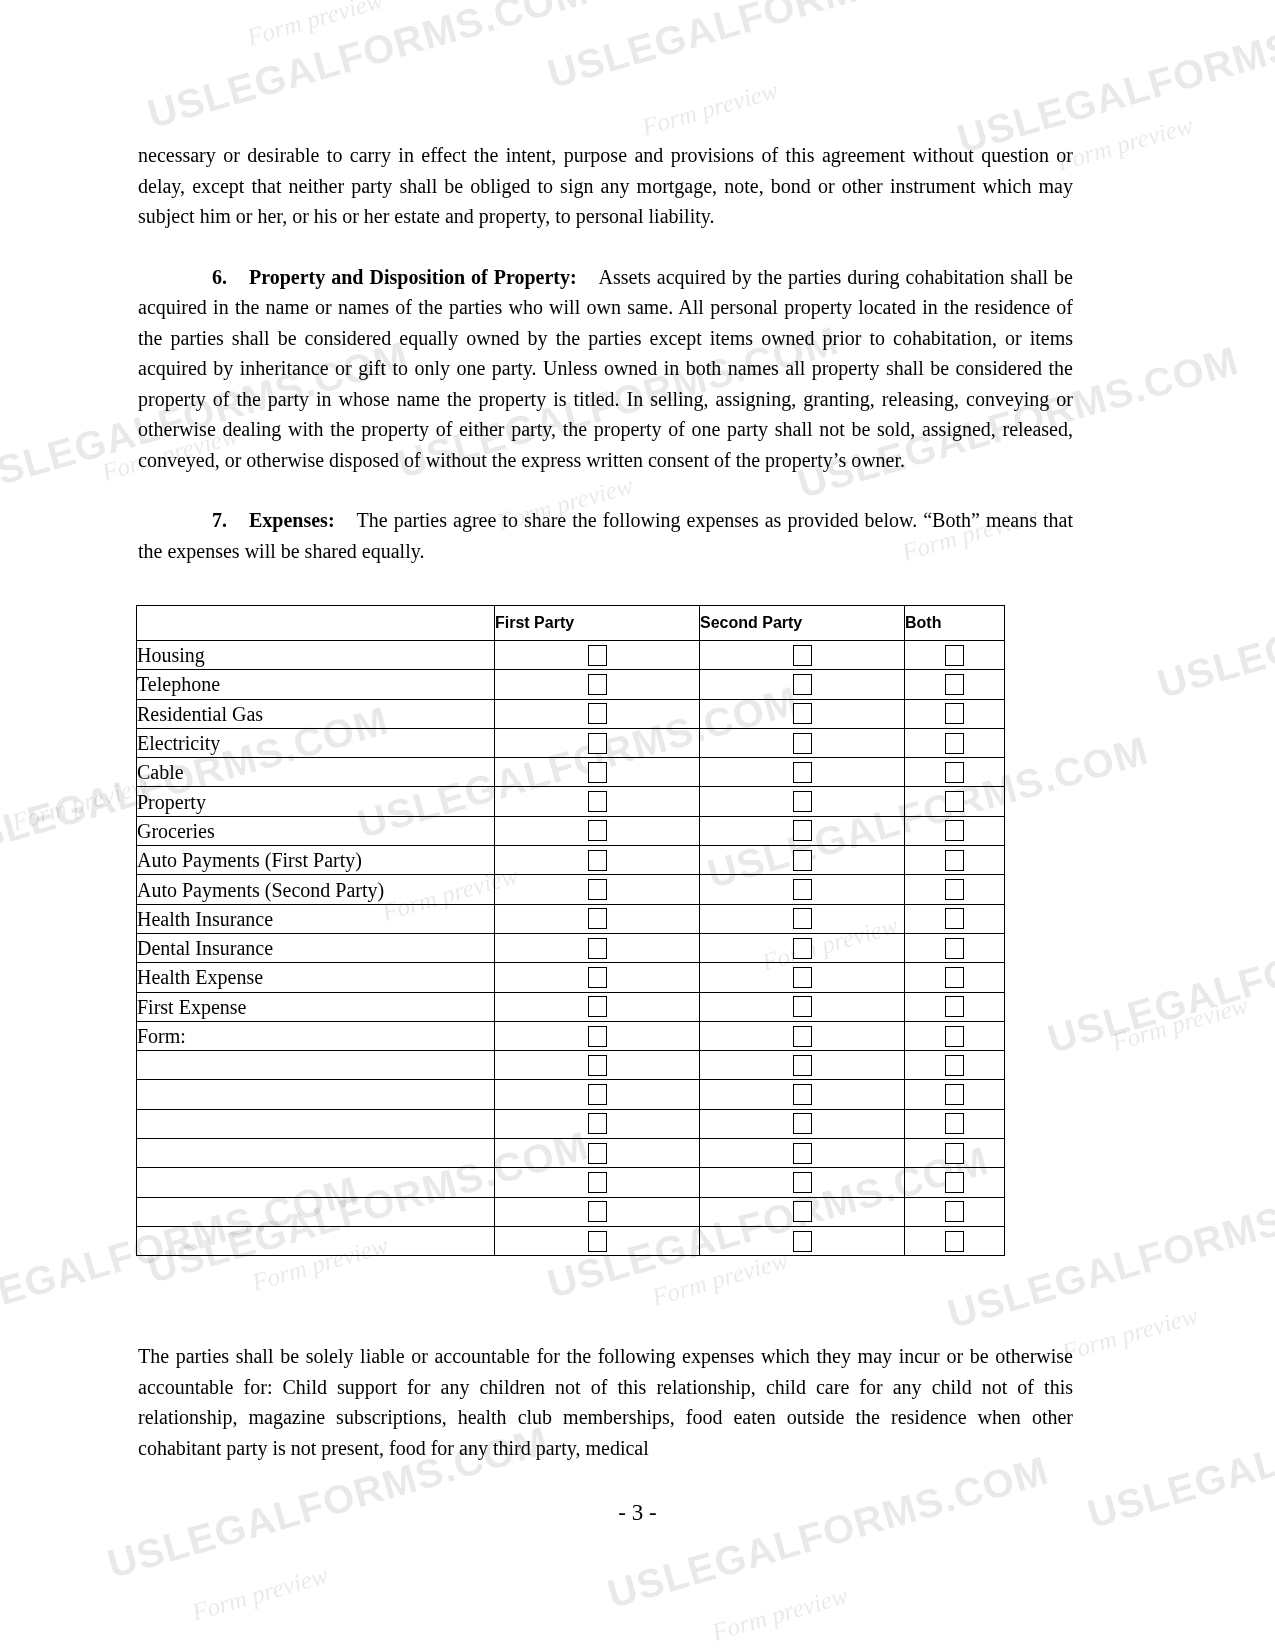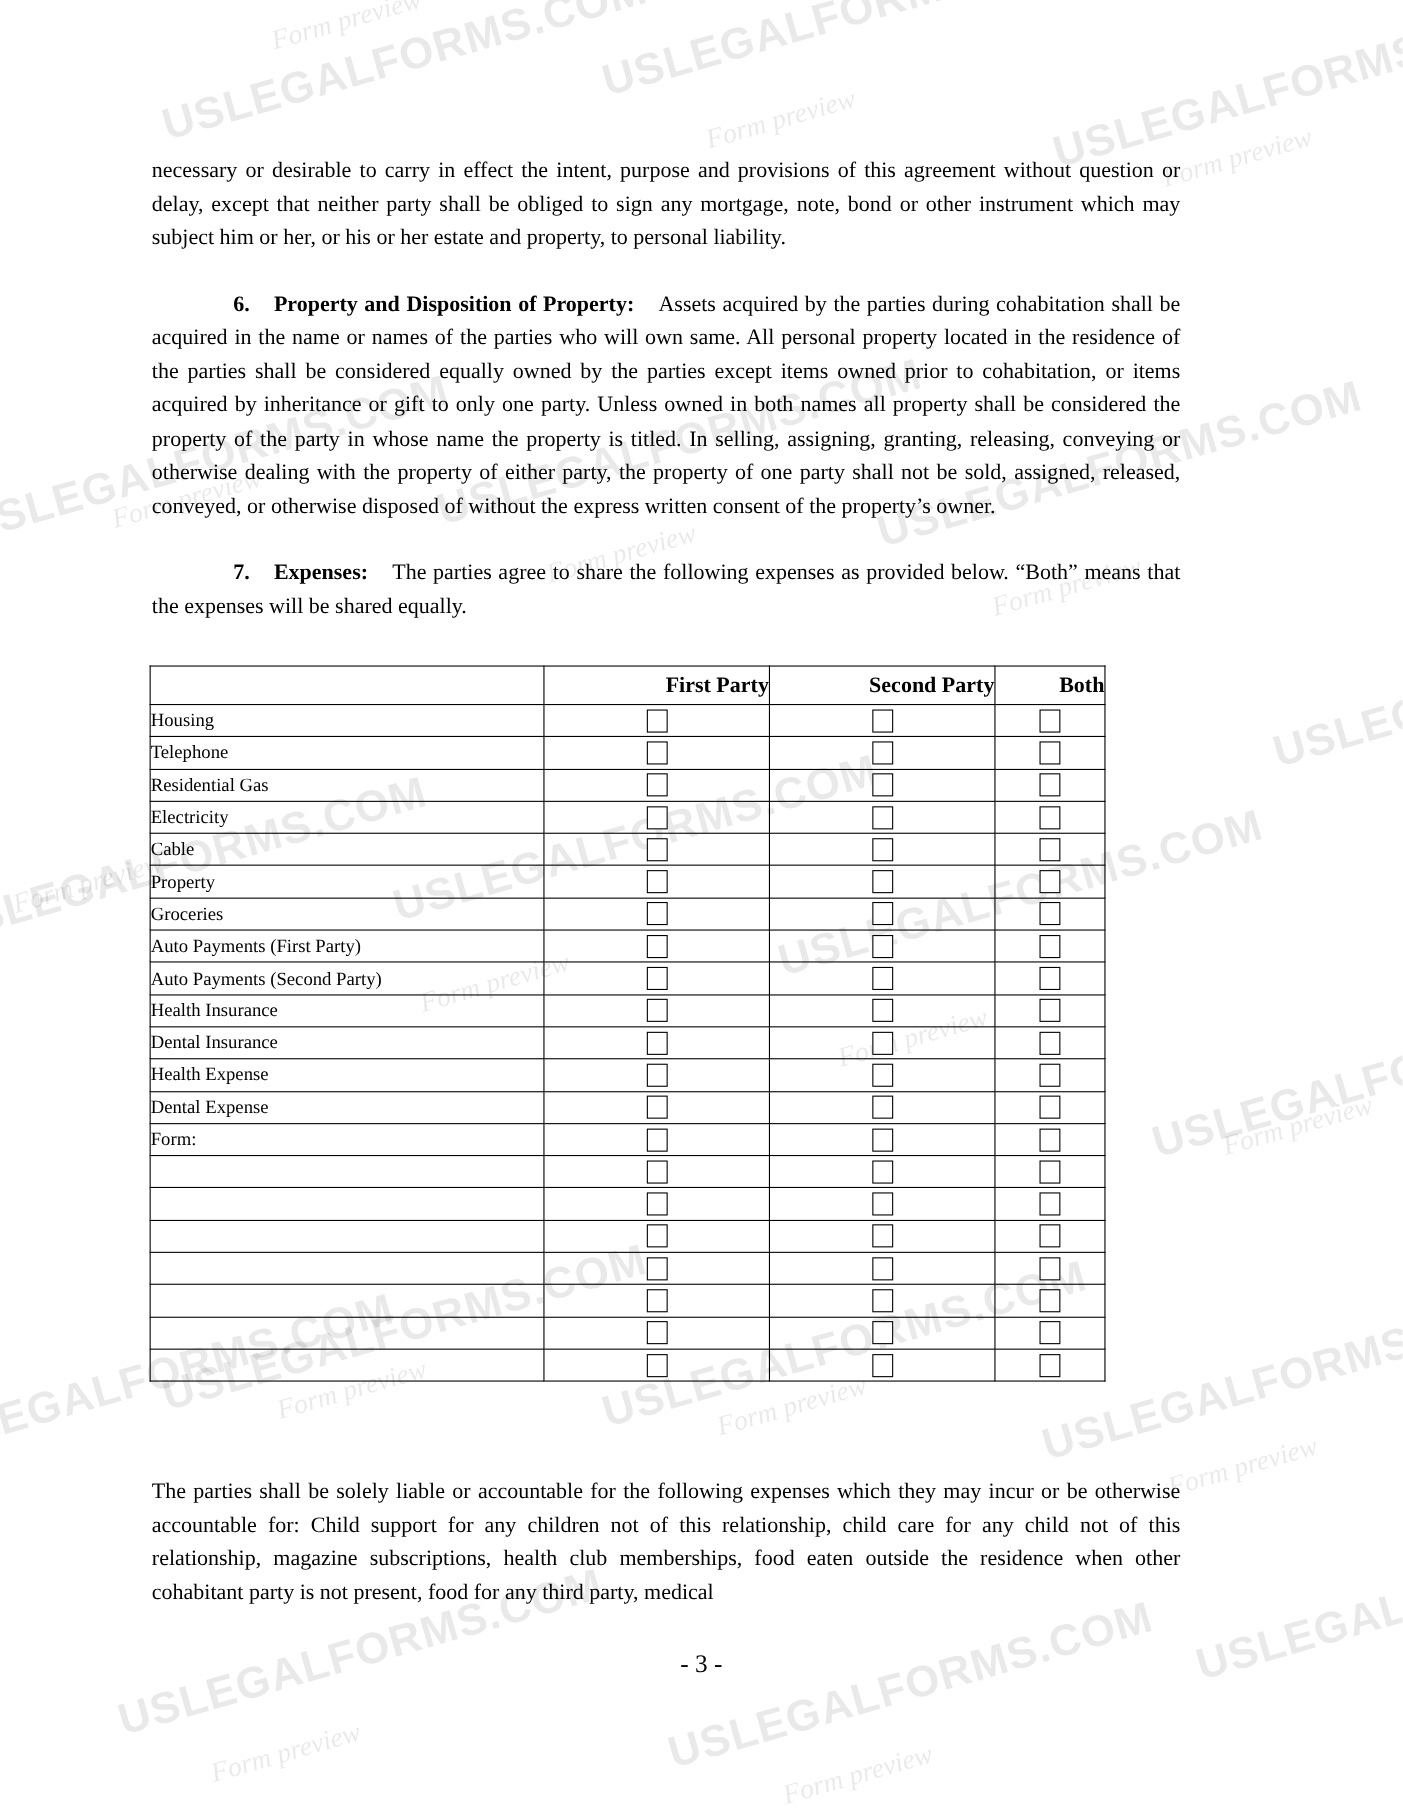--- a/index.html
+++ b/index.html
@@ -87,11 +87,11 @@
 
   th.colhead {
     height: 34px;
-    font-size: 20px;
+    font-size: 16px;
     font-weight: bold;
-    text-align: right;
+    text-align: left;
     vertical-align: middle;
-    font-family: Liberation Serif, serif;
+    font-family: Liberation Sans, sans-serif;
   }
   th.blankhead { }
 

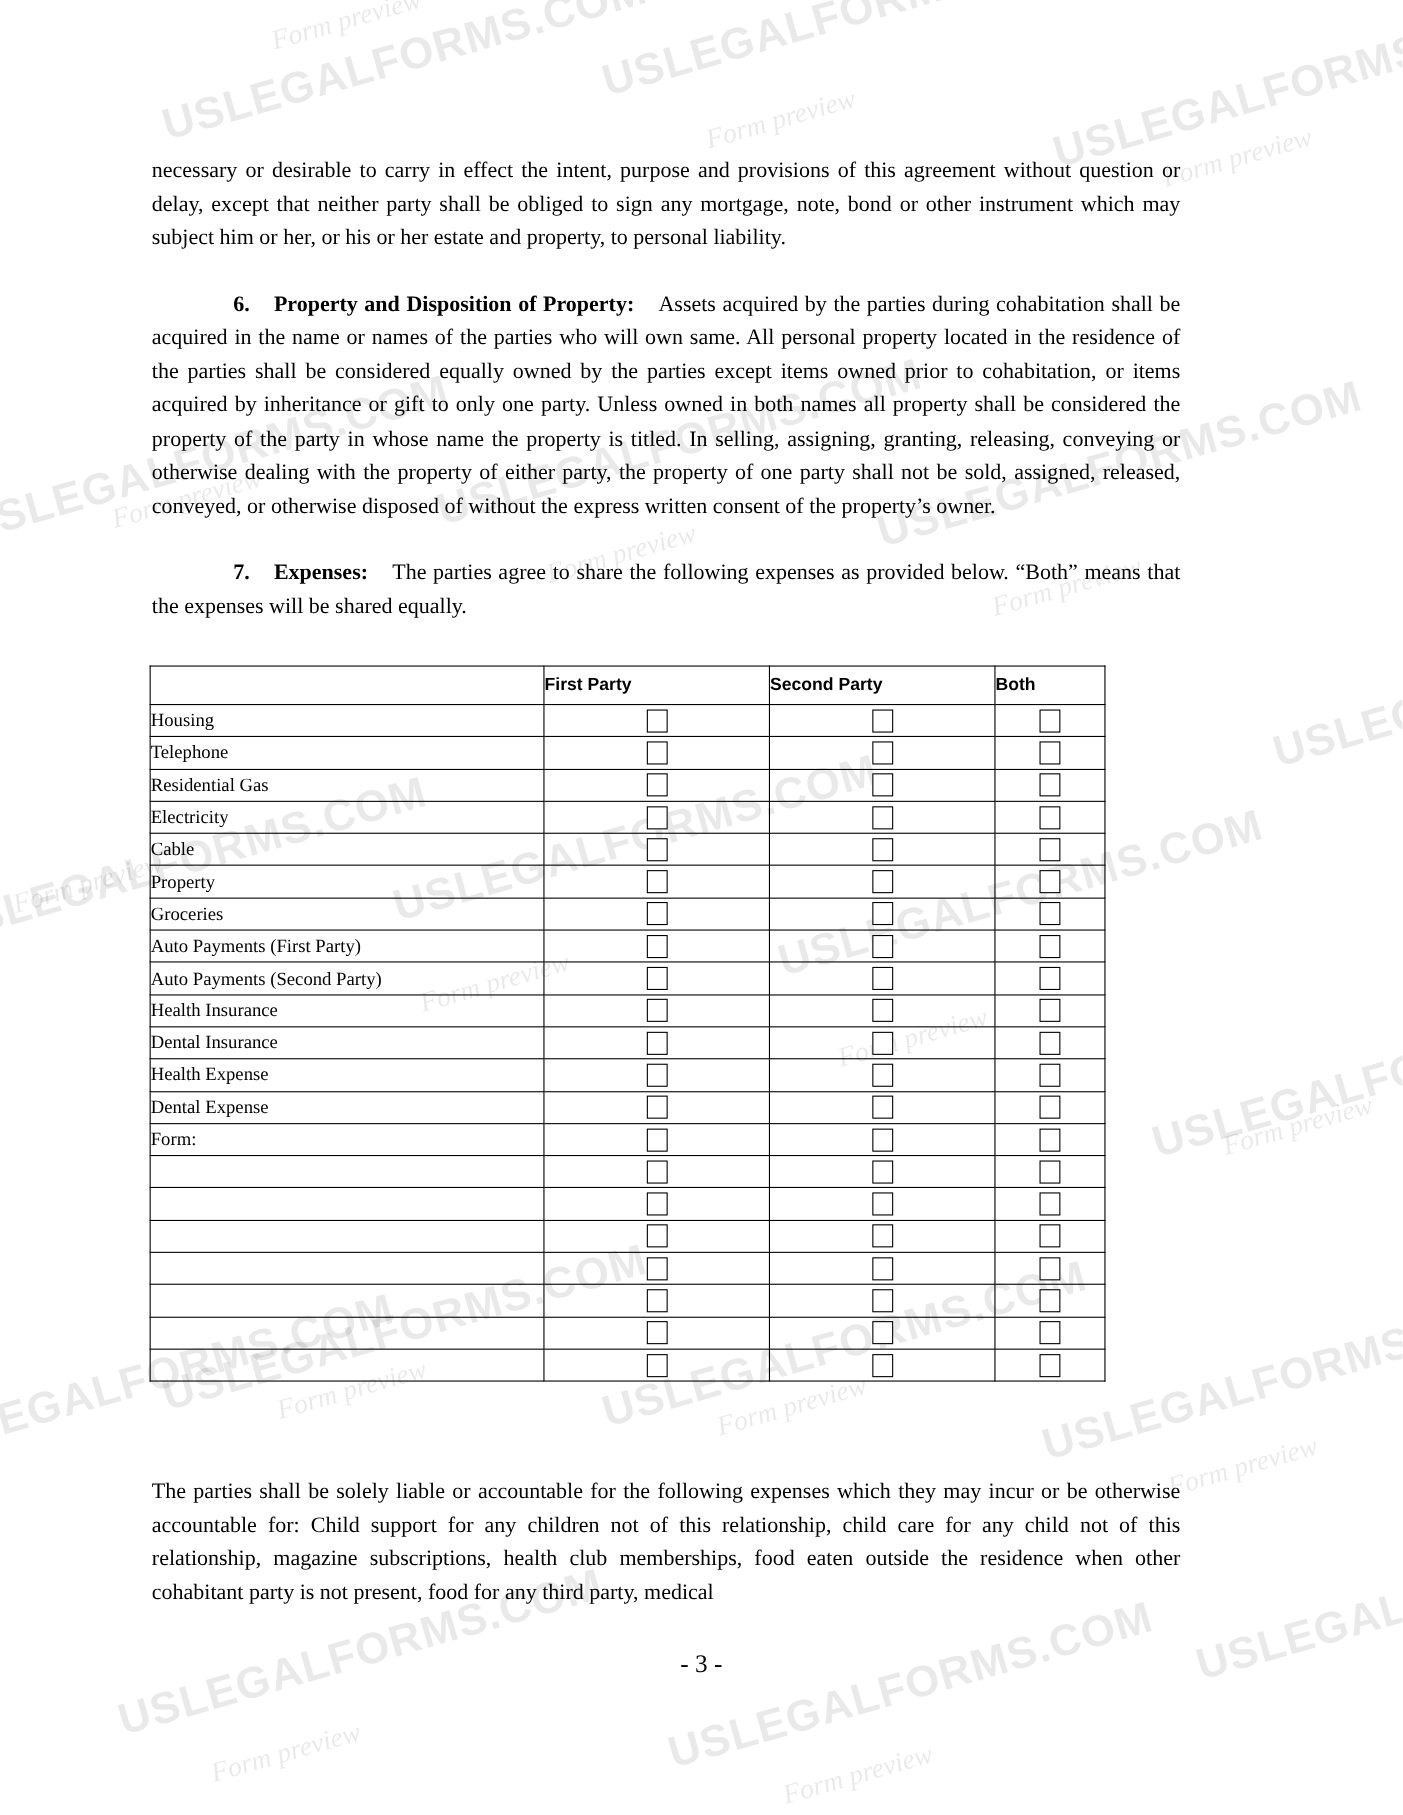--- a/index.html
+++ b/index.html
@@ -97,7 +97,7 @@
 
   td.rowlabel {
     height: 28.3px;
-    font-size: 17px;
+    font-size: 20px;
     line-height: 28px;
     padding-left: 6px;
     vertical-align: middle;

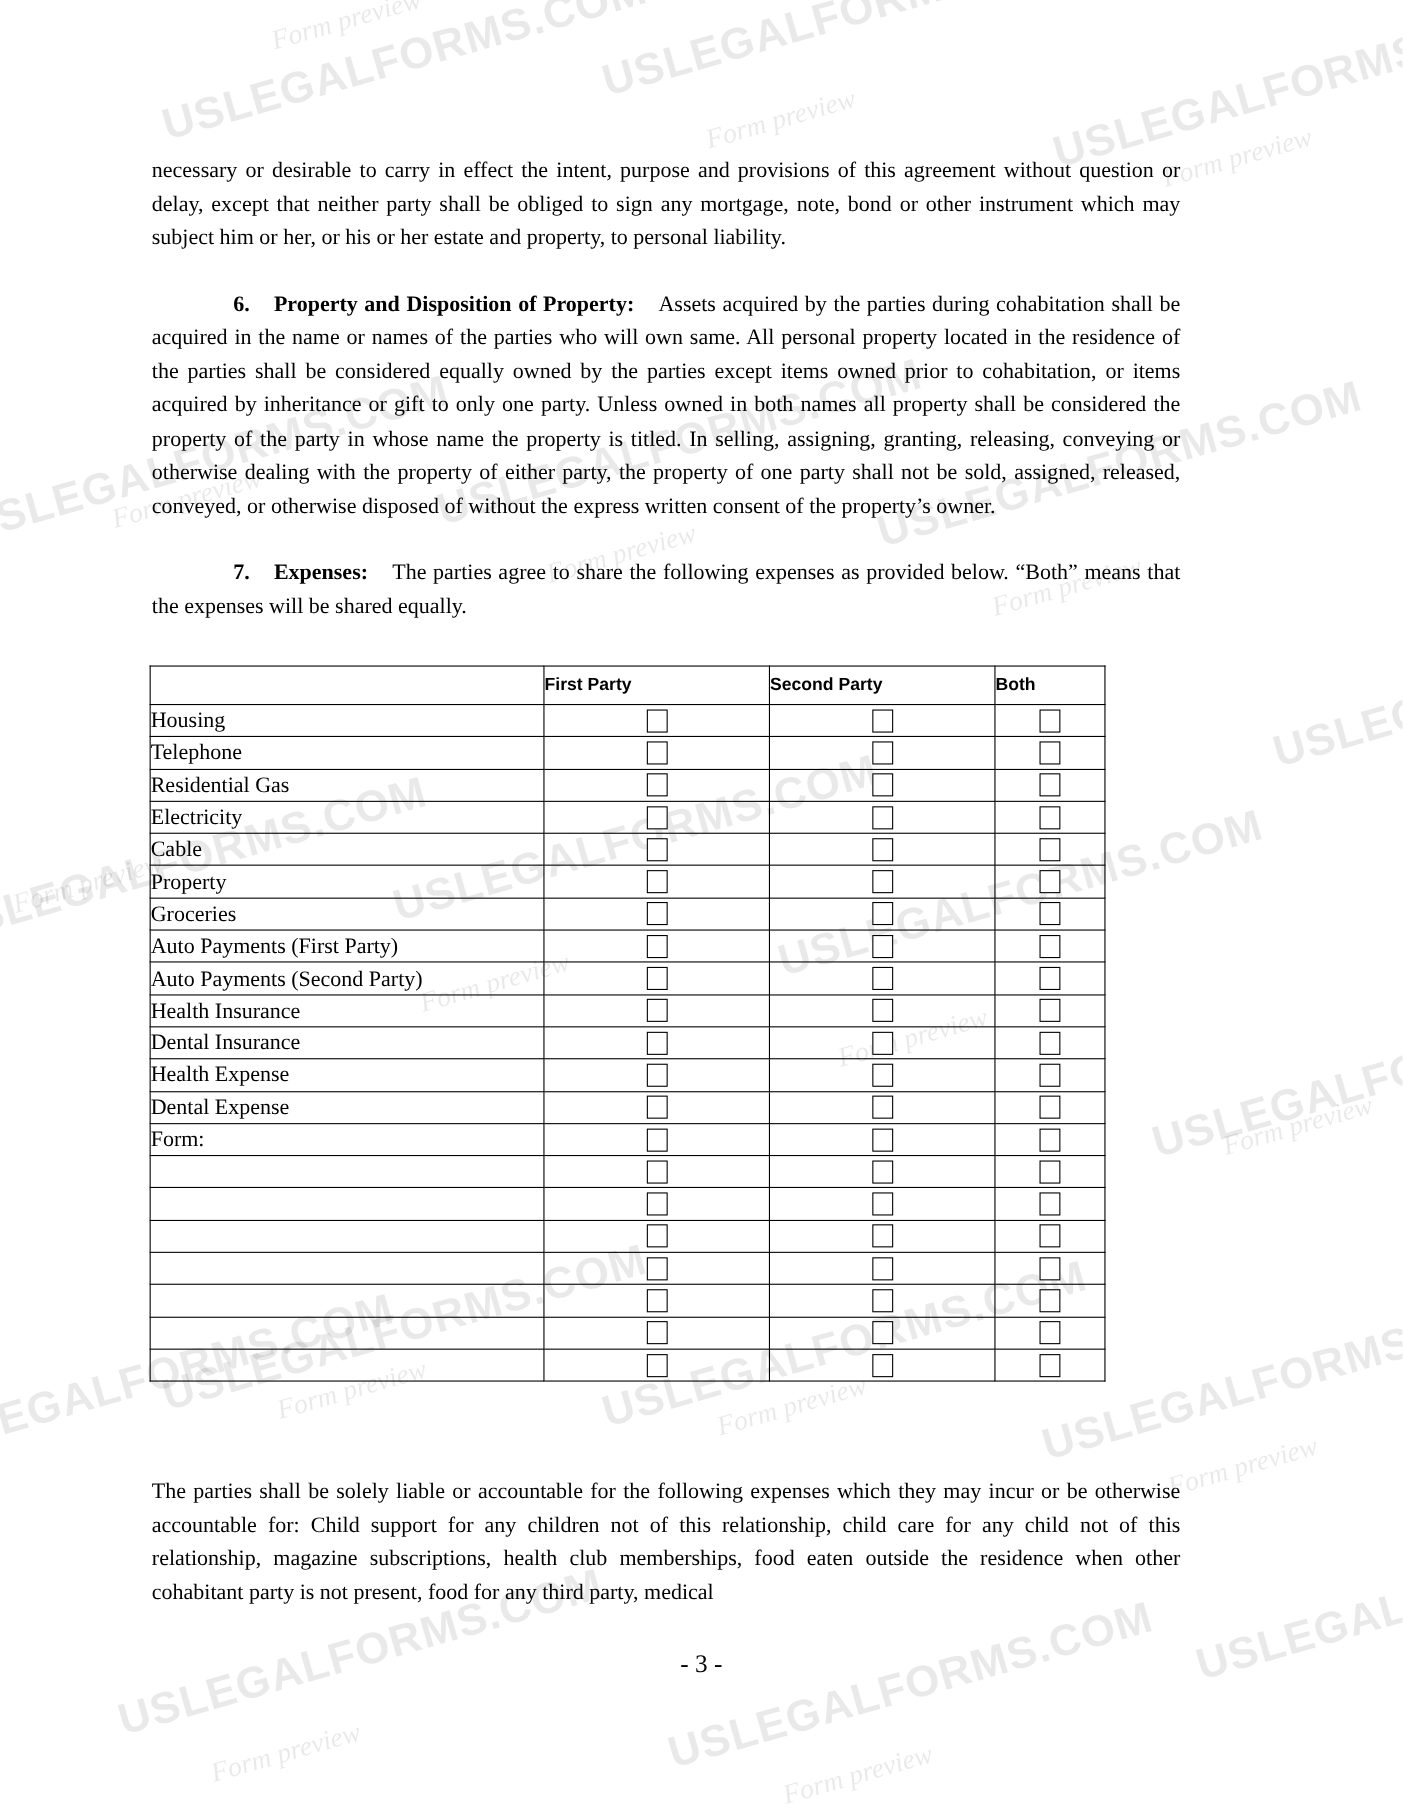--- a/index.html
+++ b/index.html
@@ -346,7 +346,7 @@
           </td>
         </tr>
         <tr>
-          <td class="rowlabel">Dental Expense</td>
+          <td class="rowlabel">First Expense</td>
           <td class="cbcell">
             <span class="cbwrap"><span class="checkbox"></span></span>
           </td>

